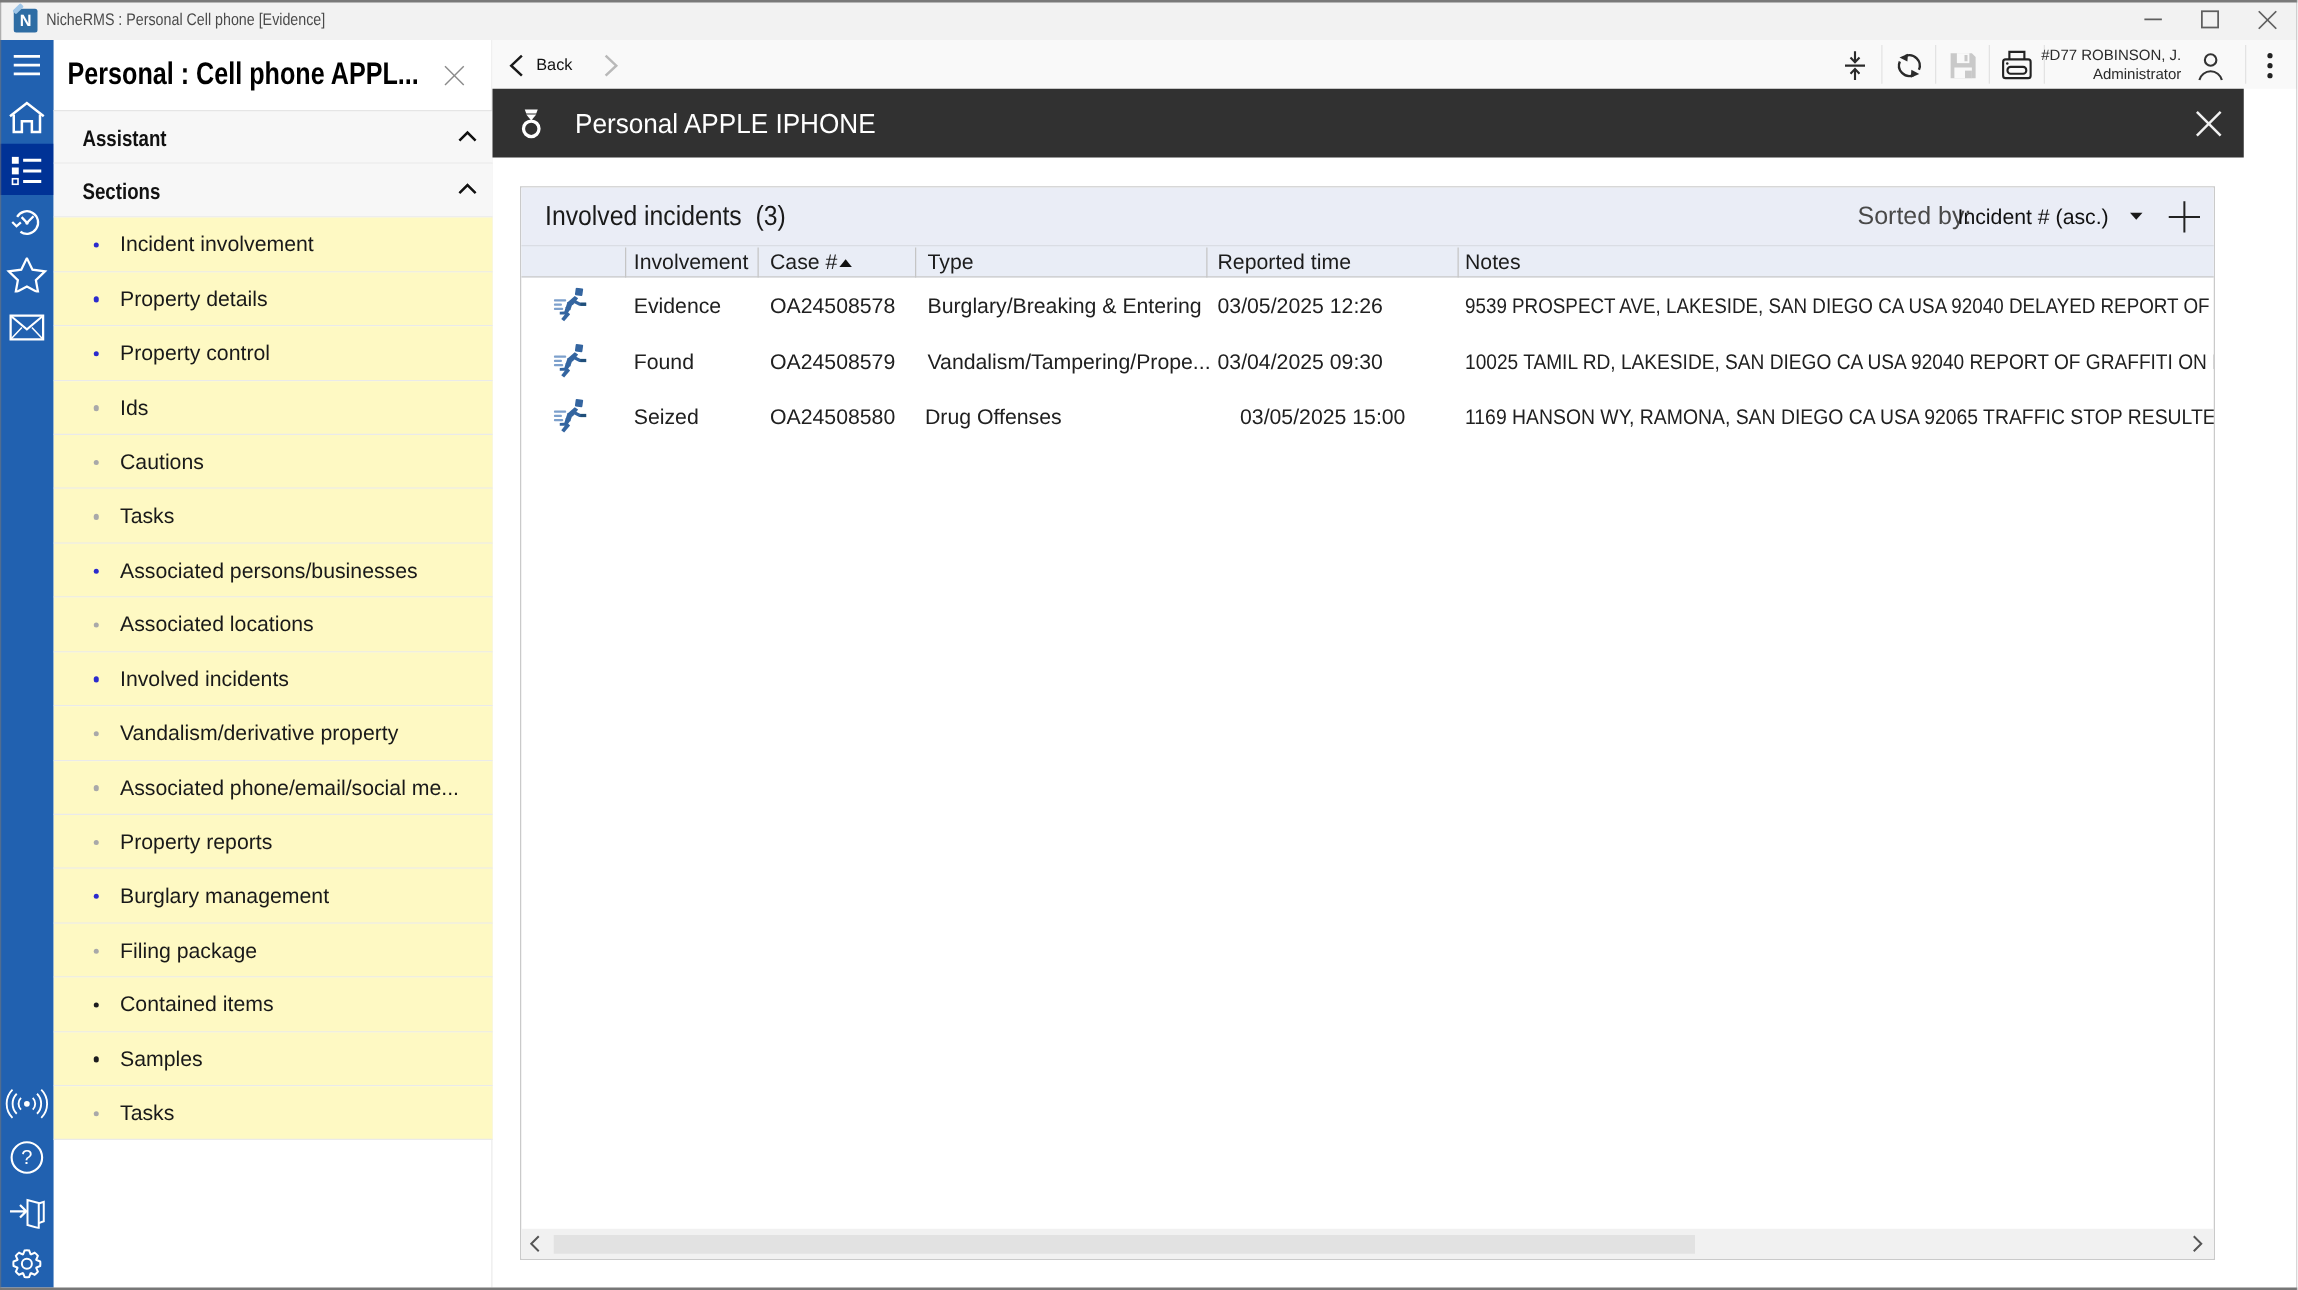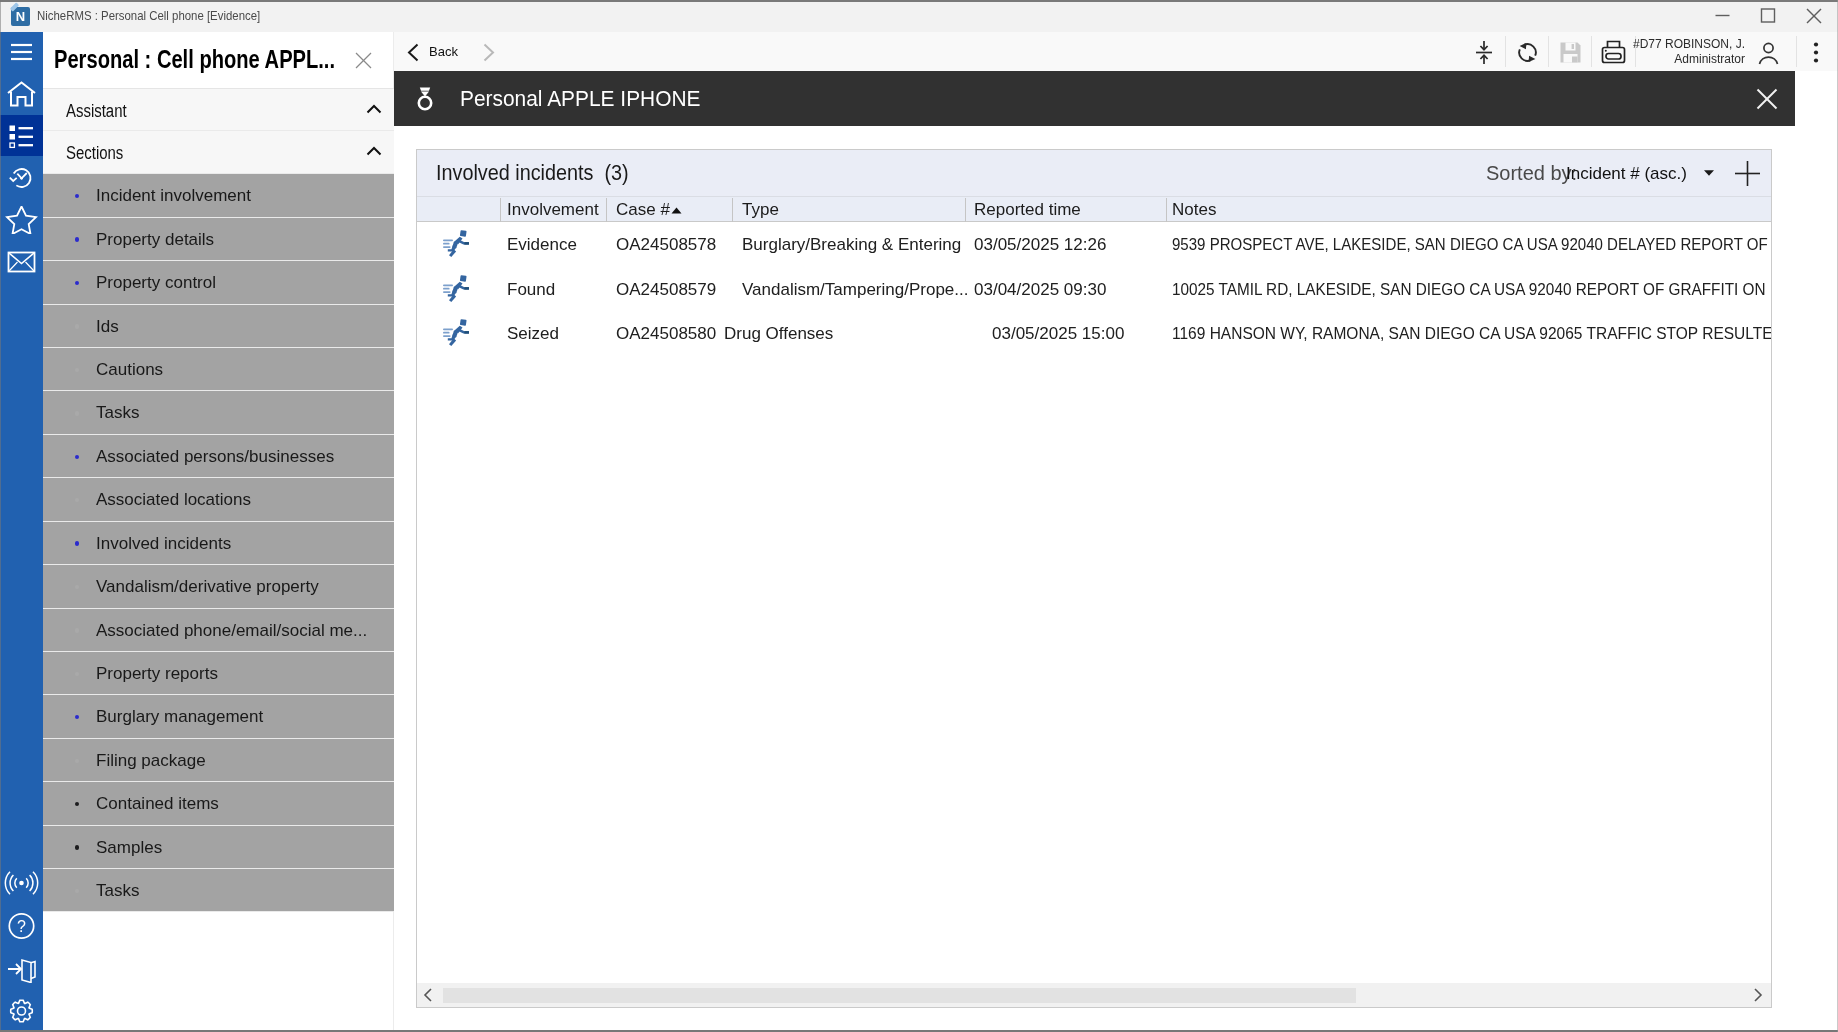--- a/index.html
+++ b/index.html
@@ -19,7 +19,7 @@
   #lptitle { left:11px; top:13px; height:32px; font-size:25px; font-weight:bold; color:#000;
      white-space:nowrap; transform:scaleX(0.805); transform-origin:0 0; }
   .lrow { position:absolute; left:0; width:351px; border-bottom:1px solid #eaeaea; }
-  .lhead { background:#f7f7f7; font-weight:normal; font-size:18px; color:#111; }
+  .lhead { background:#f7f7f7; font-weight:bold; font-size:18px; color:#111; }
   .lhead .txt { position:absolute; left:23px; top:0; height:43px; line-height:44px; transform:scaleX(0.83); transform-origin:0 50%; }
   .litem { background:#a3a3a3; font-size:17px; color:#191919; }
   .litem .txt { position:absolute; left:53px; top:0; height:43px; line-height:43px; white-space:nowrap; }

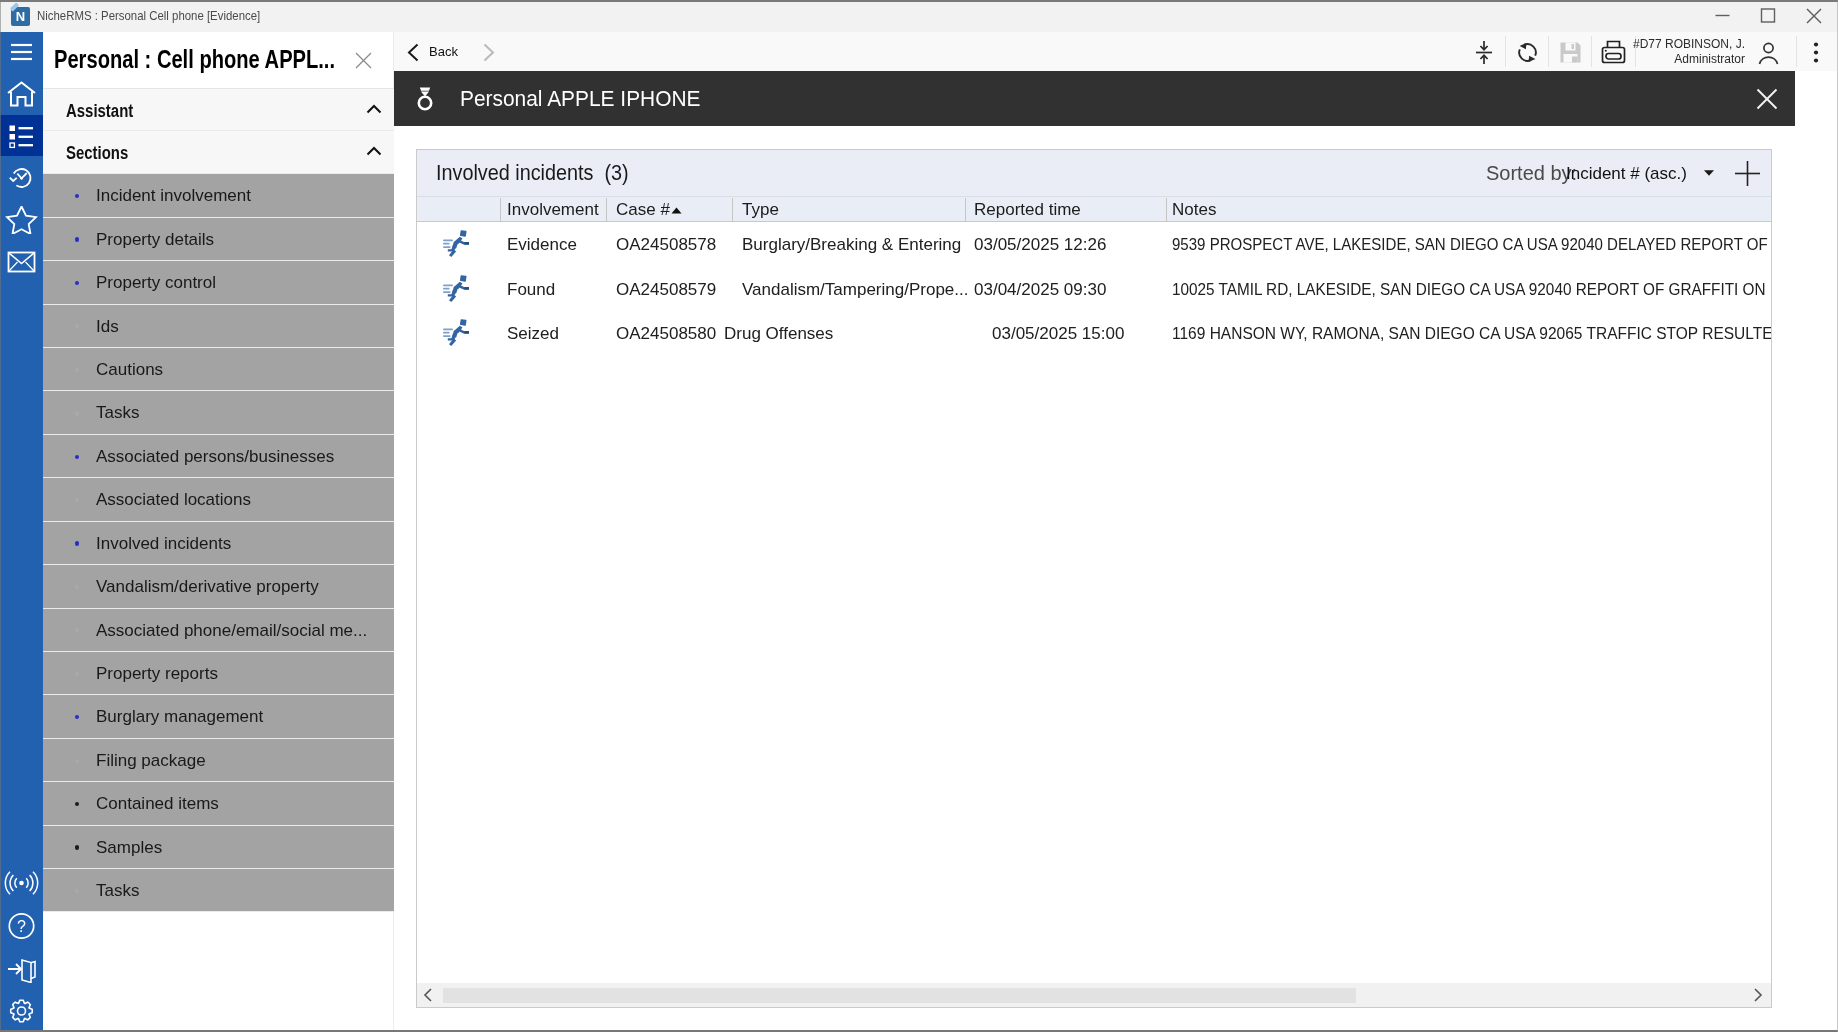--- a/index.html
+++ b/index.html
@@ -21,7 +21,7 @@
   .lrow { position:absolute; left:0; width:351px; border-bottom:1px solid #eaeaea; }
   .lhead { background:#f7f7f7; font-weight:bold; font-size:18px; color:#111; }
   .lhead .txt { position:absolute; left:23px; top:0; height:43px; line-height:44px; transform:scaleX(0.83); transform-origin:0 50%; }
-  .litem { background:#a3a3a3; font-size:17px; color:#191919; }
+  .litem { background:#fef9c3; font-size:17px; color:#191919; }
   .litem .txt { position:absolute; left:53px; top:0; height:43px; line-height:43px; white-space:nowrap; }
   .bullet { position:absolute; left:31.8px; top:19.8px; width:4.4px; height:4.4px; border-radius:50%; }
   .b-blue { background:#2b2bcd; }

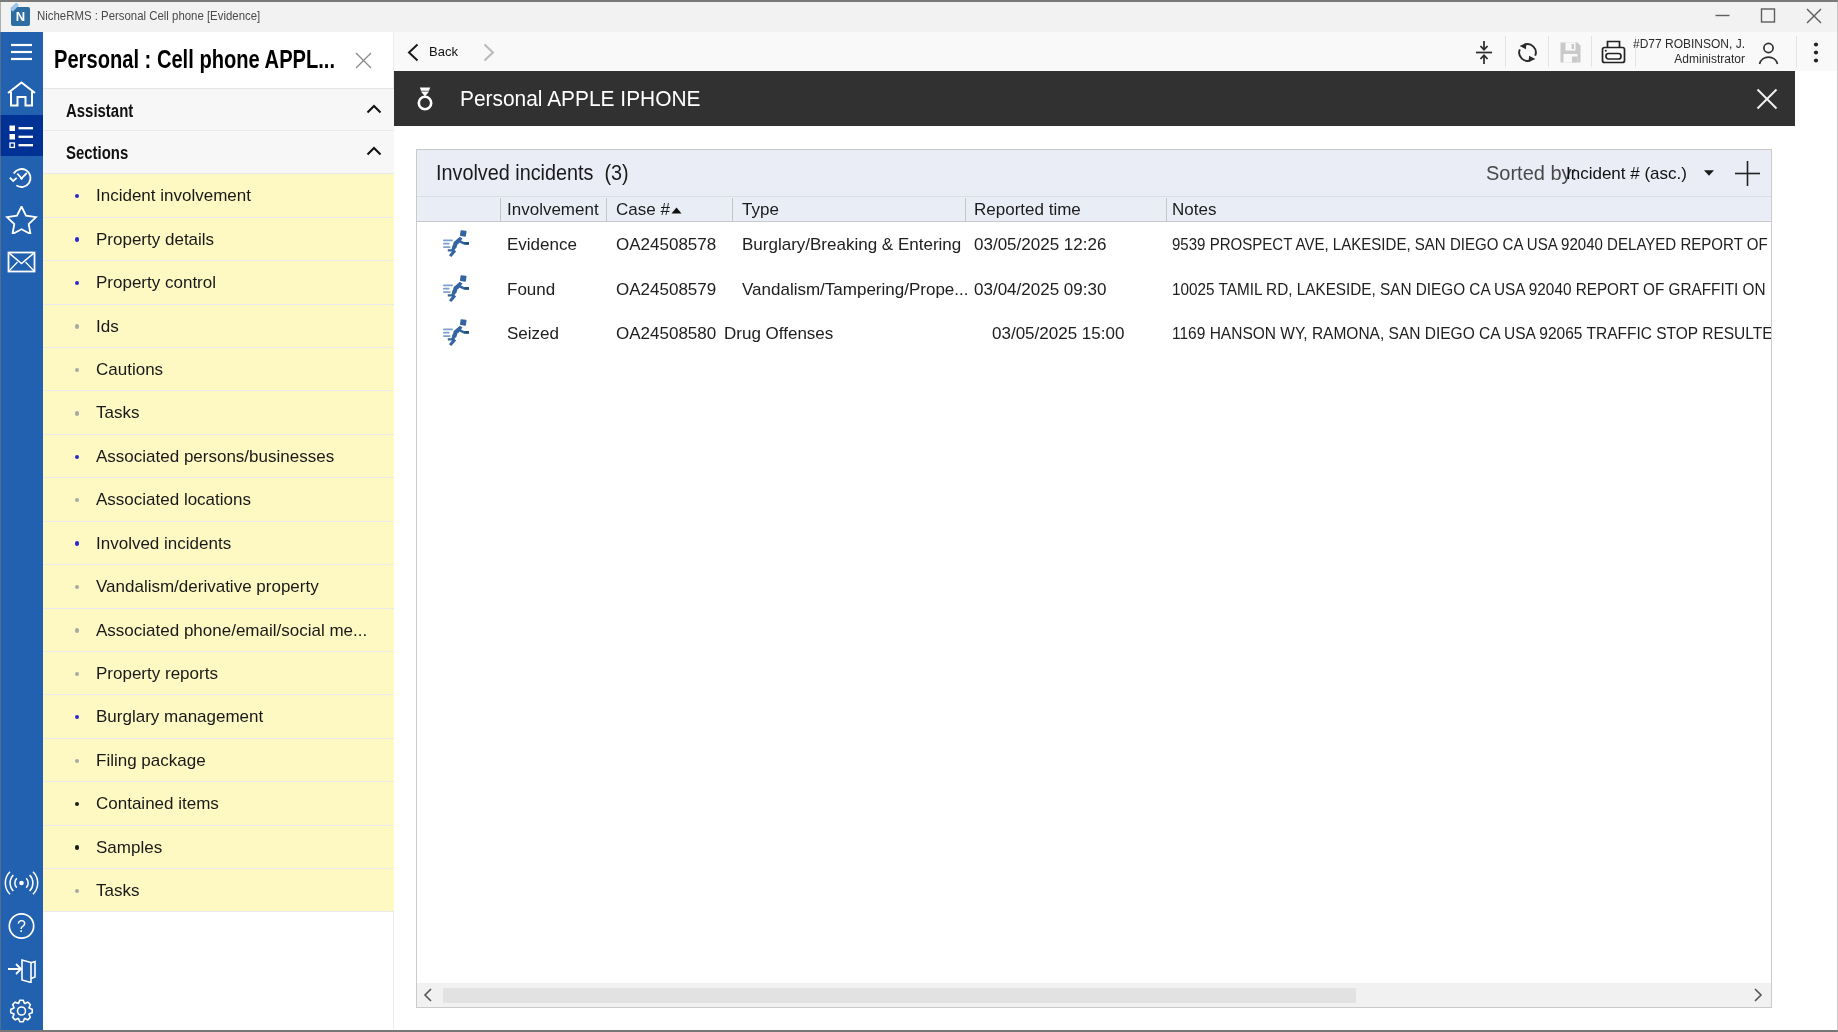--- a/index.html
+++ b/index.html
@@ -407,7 +407,7 @@
     </svg>
       <div class="cell" style="left:90px;">Seized</div>
       <div class="cell" style="left:199px;">OA24508580</div>
-      <div class="cell" style="left:307px;">Drug Offenses</div>
+      <div class="cell" style="left:323px;">Drug Offenses</div>
       <div class="cell" style="left:575px;">03/05/2025 15:00</div>
       <div class="cell notes" style="left:755px;transform:scaleX(0.912);">1169 HANSON WY, RAMONA, SAN DIEGO CA USA 92065 TRAFFIC STOP RESULTED IN SEIZURE</div>
     </div>

